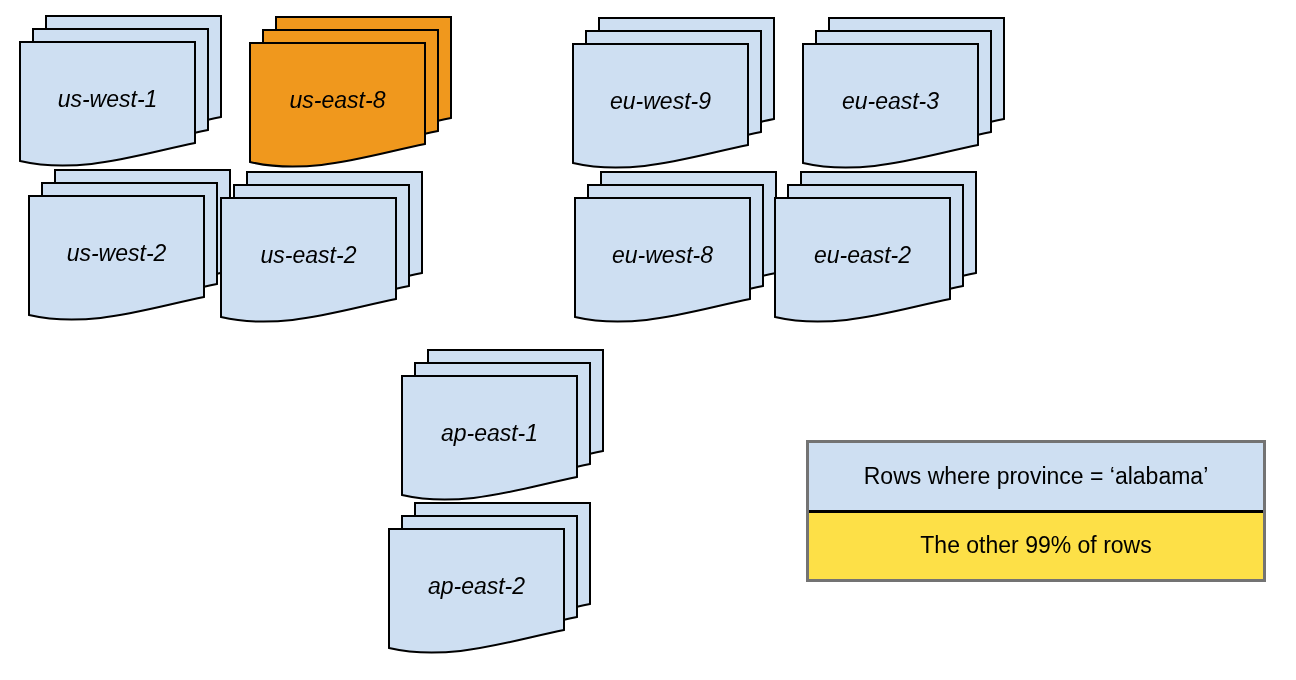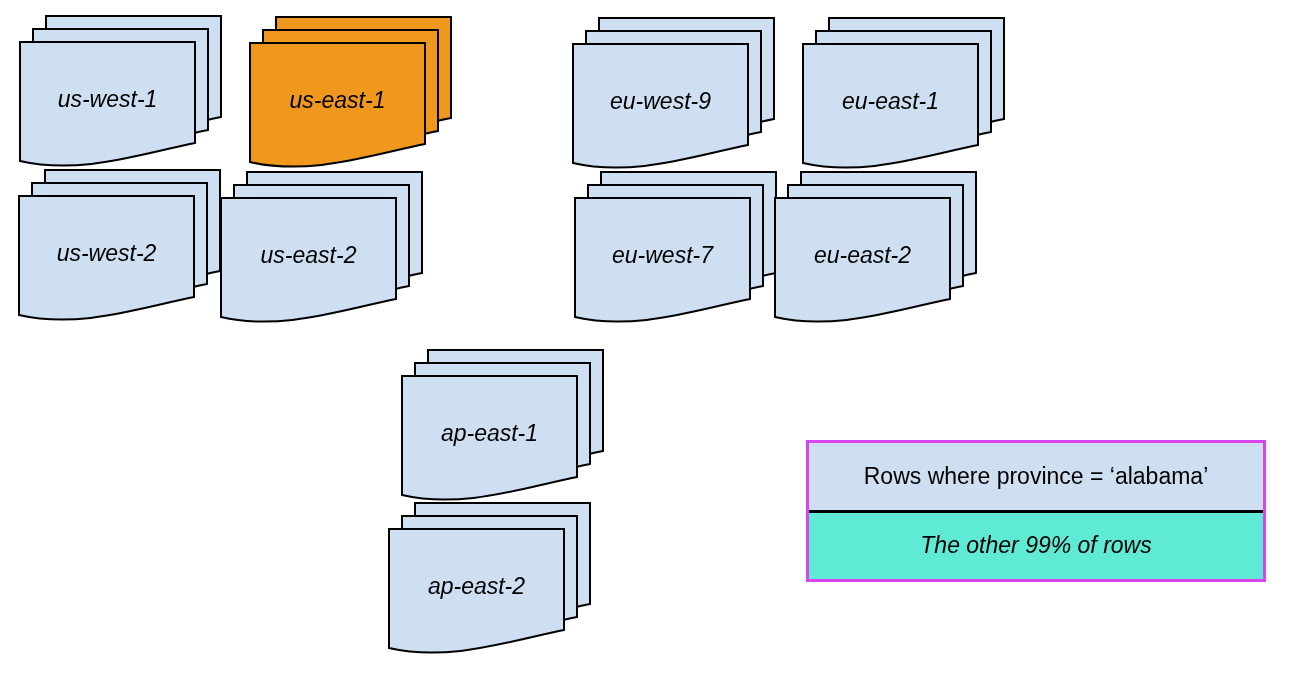--- a/index.html
+++ b/index.html
@@ -88,7 +88,7 @@
       <path class="doc" transform="translate(13,13)" d="M0,0 H175 V101 C120,112 60,133 0,119 Z"></path>
       <path class="doc" transform="translate(0,26)" d="M0,0 H175 V101 C120,112 60,133 0,119 Z"></path>
     </svg>
-    <div class="stack-label">us-east-1</div>
+    <div class="stack-label">us-east-8</div>
   </div>
 
   <div class="stack z-front" style="left:572px; top:17px;">

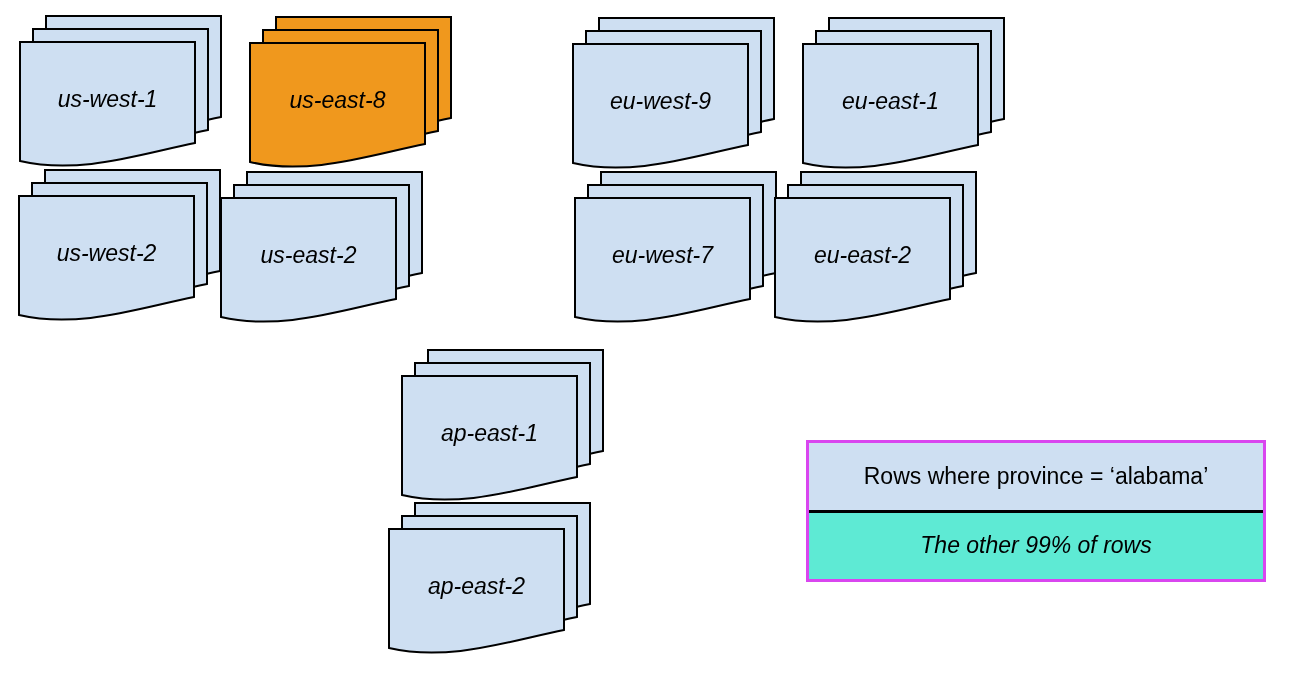--- a/index.html
+++ b/index.html
@@ -106,7 +106,7 @@
       <path class="doc" transform="translate(13,13)" d="M0,0 H175 V101 C120,112 60,133 0,119 Z"></path>
       <path class="doc" transform="translate(0,26)" d="M0,0 H175 V101 C120,112 60,133 0,119 Z"></path>
     </svg>
-    <div class="stack-label">eu-east-1</div>
+    <div class="stack-label">eu-east-3</div>
   </div>
 
   <div class="stack z-back" style="left:18px; top:169px;">

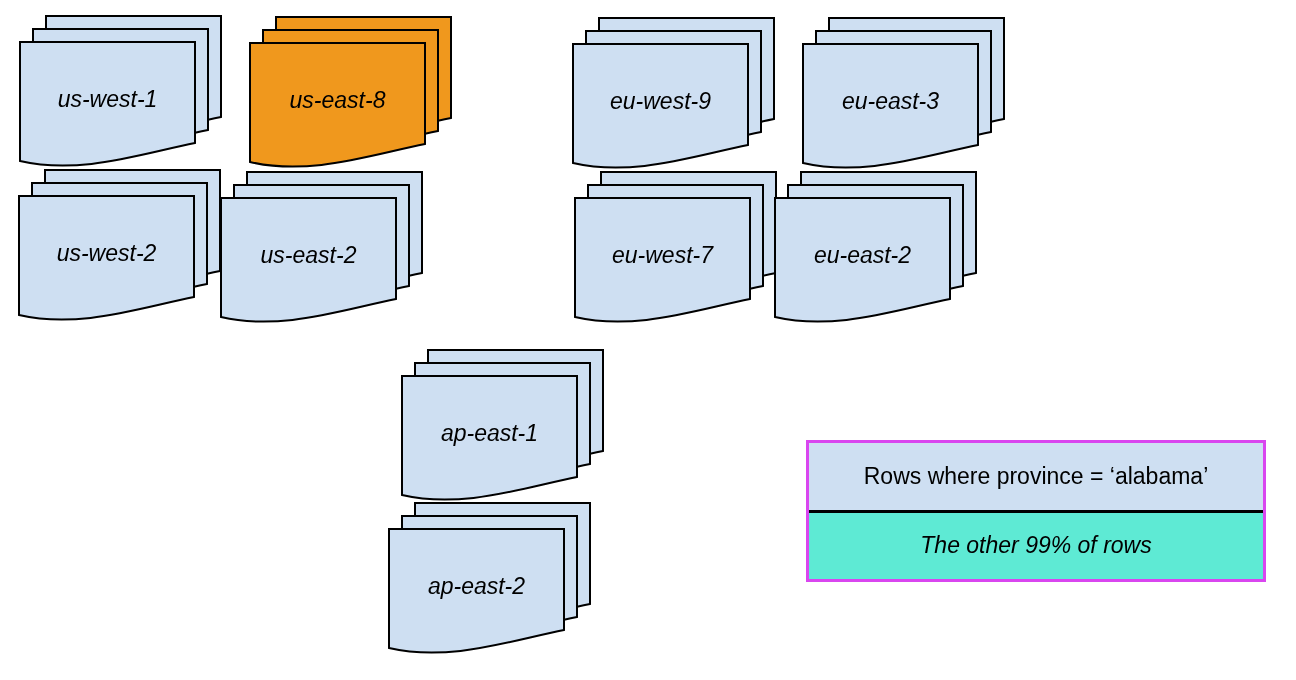--- a/index.html
+++ b/index.html
@@ -109,7 +109,7 @@
     <div class="stack-label">eu-east-3</div>
   </div>
 
-  <div class="stack z-back" style="left:18px; top:169px;">
+  <div class="stack z-back" style="left:28px; top:169px;">
     <svg width="204" height="156" viewBox="-1 -1 204 156" style="color: rgb(206, 223, 242);">
       <path class="doc" transform="translate(26,0)" d="M0,0 H175 V101 C120,112 60,133 0,119 Z"></path>
       <path class="doc" transform="translate(13,13)" d="M0,0 H175 V101 C120,112 60,133 0,119 Z"></path>

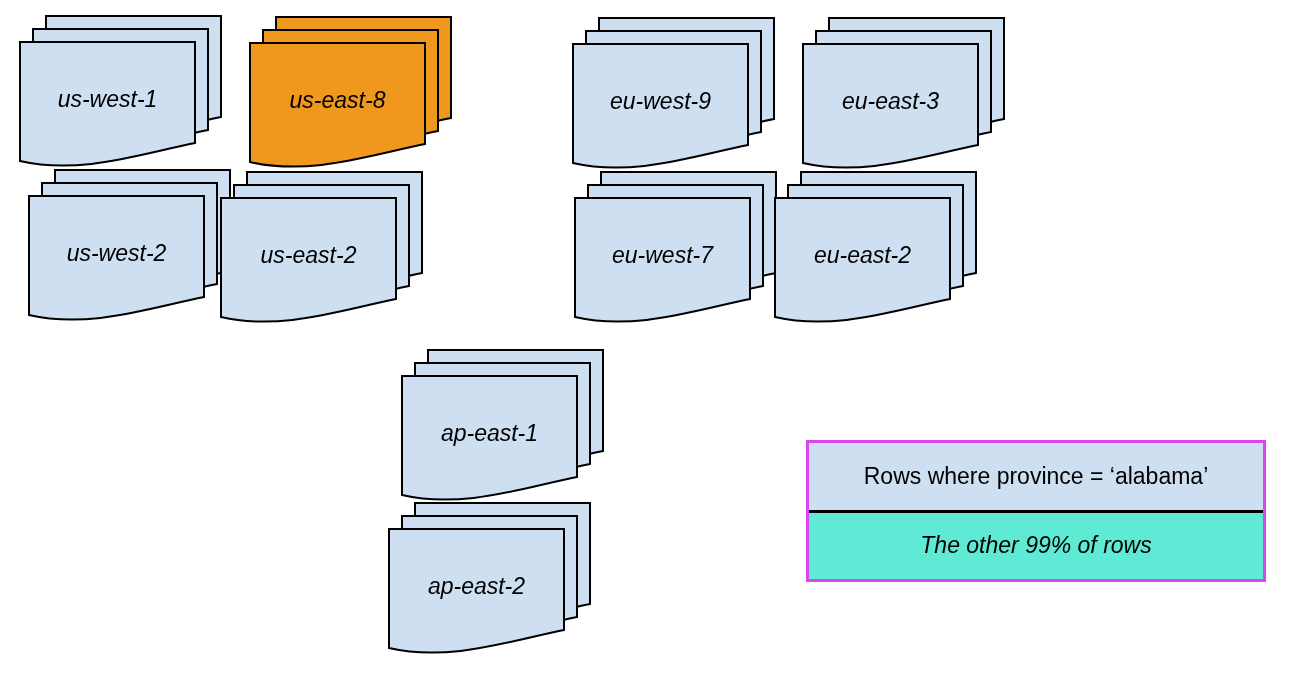--- a/index.html
+++ b/index.html
@@ -133,7 +133,7 @@
       <path class="doc" transform="translate(13,13)" d="M0,0 H175 V101 C120,112 60,133 0,119 Z"></path>
       <path class="doc" transform="translate(0,26)" d="M0,0 H175 V101 C120,112 60,133 0,119 Z"></path>
     </svg>
-    <div class="stack-label">eu-west-7</div>
+    <div class="stack-label">eu-west-8</div>
   </div>
 
   <div class="stack z-back" style="left:774px; top:171px;">

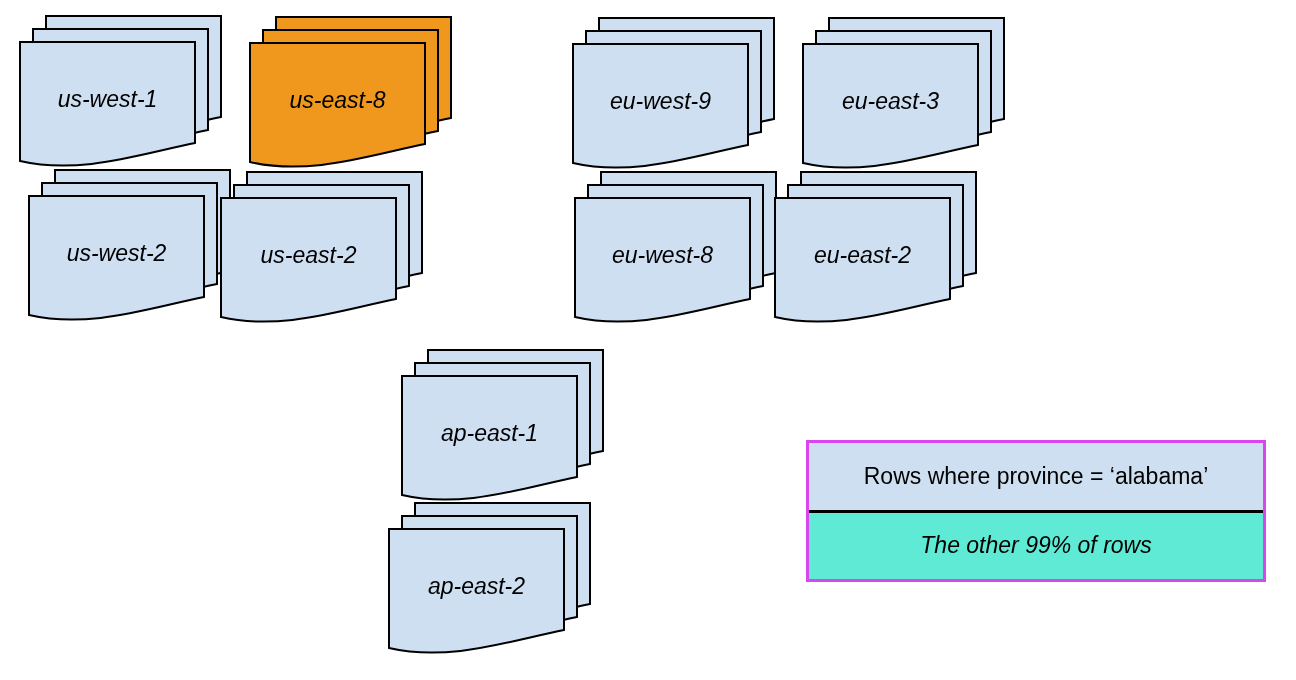--- a/index.html
+++ b/index.html
@@ -50,7 +50,7 @@
     top: 440px;
     width: 460px;
     height: 142px;
-    border: 3px solid #d946ef;
+    border: 3px solid #737373;
     box-sizing: border-box;
     display: flex;
     flex-direction: column;

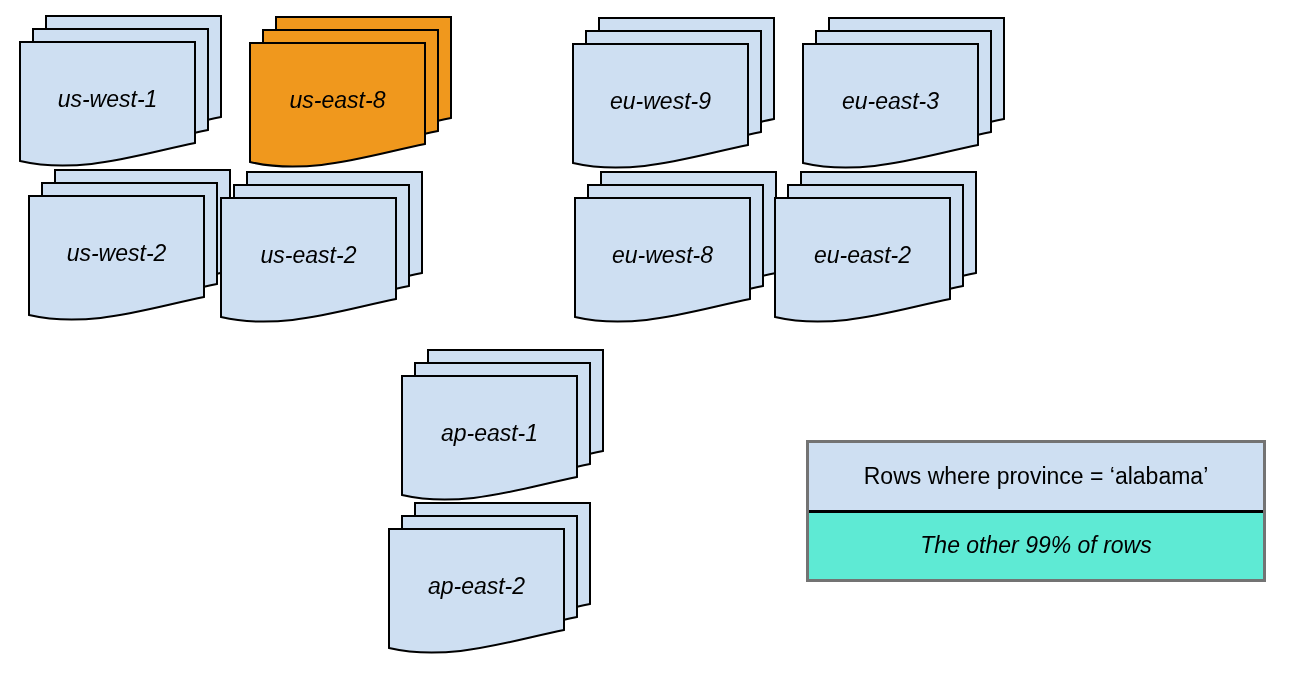--- a/index.html
+++ b/index.html
@@ -167,7 +167,7 @@
     <div class="legend-row first" style="background-color: rgb(206, 223, 242);">
       <span>Rows where province = ‘alabama’</span>
     </div>
-    <div class="legend-row" style="background-color: #5eead4; font-style: italic;">
+    <div class="legend-row" style="background-color: #fde047;">
       <span>The other 99% of rows</span>
     </div>
   </div>

